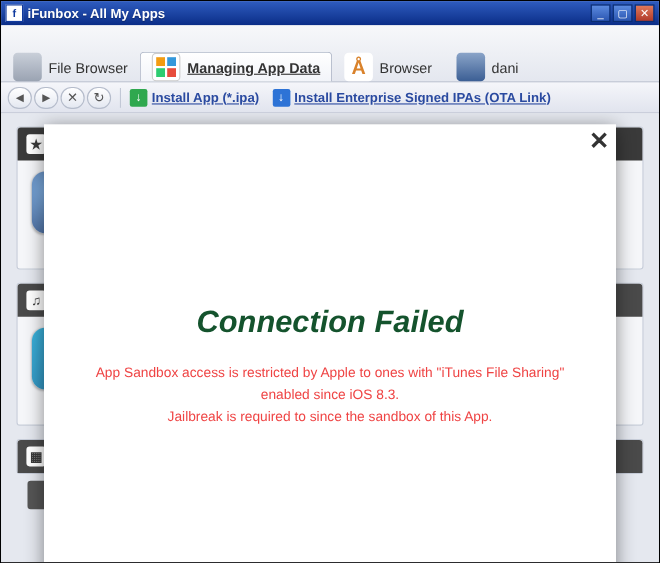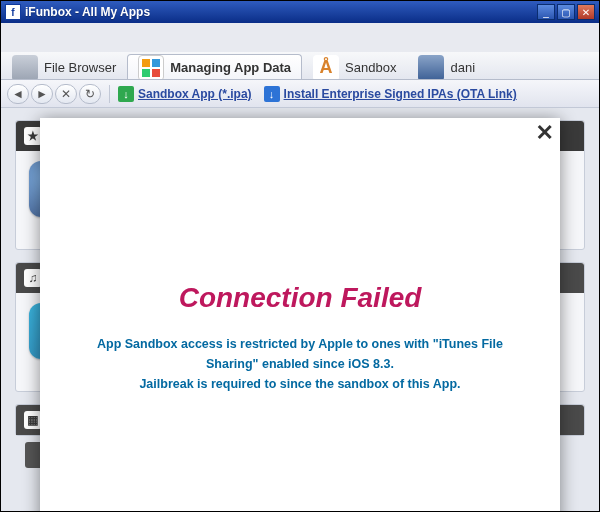--- a/index.html
+++ b/index.html
@@ -14,7 +14,7 @@
   .titlebar .win-btn.close { background:linear-gradient(to bottom,#e07a5c,#b03a2a); }
 
   
-  .maintabs { height:28px; background:linear-gradient(to bottom,#f7f8fa,#e4e7ef); border-bottom:1px solid #b5bccb; display:flex; align-items:center; padding-top:3px; overflow:hidden;margin-top:29px;}
+  .maintabs { height:52px; background:linear-gradient(to bottom,#f7f8fa,#e4e7ef); border-bottom:1px solid #b5bccb; display:flex; align-items:flex-end; padding-top:3px; overflow:hidden;}
   .mtab { display:flex; align-items:center; padding:0 10px; font-size:13px; color:#333; border:1px solid transparent; border-bottom:none; cursor:pointer; white-space:nowrap;}
   .mtab.sel { background:linear-gradient(to bottom,#fff,#f2f4f9); border:1px solid #b5bccb; border-bottom:1px solid #f2f4f9; margin-bottom:-1px; border-radius:4px 4px 0 0; font-weight:bold;}
   .mtab .ticon { width:26px; height:26px; margin-right:6px; border-radius:4px; display:flex; align-items:center; justify-content:center; }

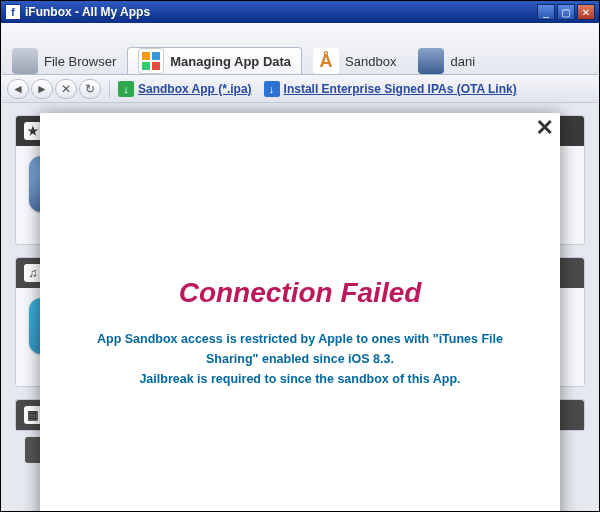--- a/index.html
+++ b/index.html
@@ -16,7 +16,7 @@
   
   .maintabs { height:52px; background:linear-gradient(to bottom,#f7f8fa,#e4e7ef); border-bottom:1px solid #b5bccb; display:flex; align-items:flex-end; padding-top:3px; overflow:hidden;}
   .mtab { display:flex; align-items:center; padding:0 10px; font-size:13px; color:#333; border:1px solid transparent; border-bottom:none; cursor:pointer; white-space:nowrap;}
-  .mtab.sel { background:linear-gradient(to bottom,#fff,#f2f4f9); border:1px solid #b5bccb; border-bottom:1px solid #f2f4f9; margin-bottom:-1px; border-radius:4px 4px 0 0; font-weight:bold;}
+  .mtab.sel { background:linear-gradient(to bottom,#fff,#f2f4f9); border:1px solid #b5bccb; border-bottom:1px solid #f2f4f9; margin-bottom:-1px; border-radius:4px 4px 0 0; font-weight:bold;text-decoration:underline;}
   .mtab .ticon { width:26px; height:26px; margin-right:6px; border-radius:4px; display:flex; align-items:center; justify-content:center; }
   .ic-folder  { background:linear-gradient(#c9cfd9,#9aa3b2); }
   .ic-manage  { background:#fff; border:1px solid #ccc; }

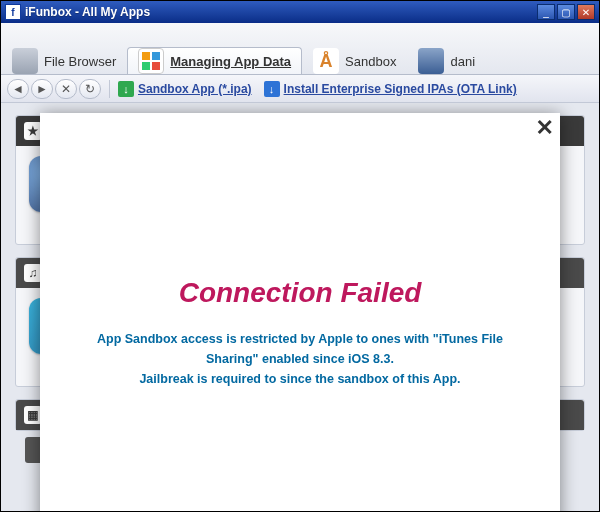--- a/index.html
+++ b/index.html
@@ -88,7 +88,7 @@
       </div>
       <div class="mtab">
         <span class="ticon ic-welcome">Å</span>
-        <span>Sandbox</span>
+        <span>Browser</span>
       </div>
       <div class="mtab">
         <span class="ticon ic-device"></span>

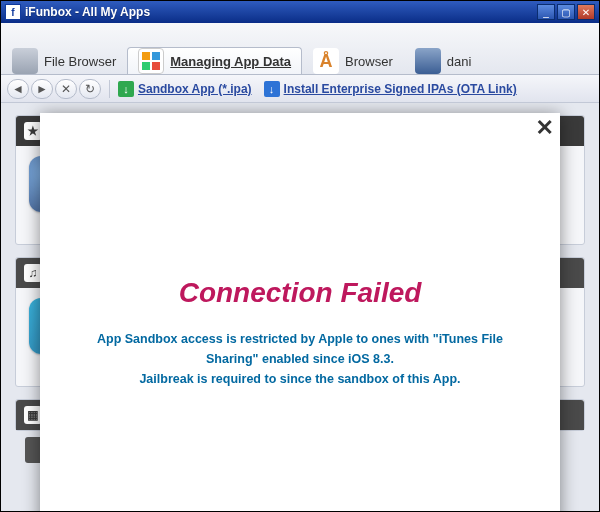--- a/index.html
+++ b/index.html
@@ -104,7 +104,7 @@
     <div class="sep"></div>
     <div class="tlink">
       <span class="dl"></span>
-      <span>Sandbox App (*.ipa)</span>
+      <span>Install App (*.ipa)</span>
     </div>
     <div class="tlink ota" style="margin-left:10px;">
       <span class="dl"></span>

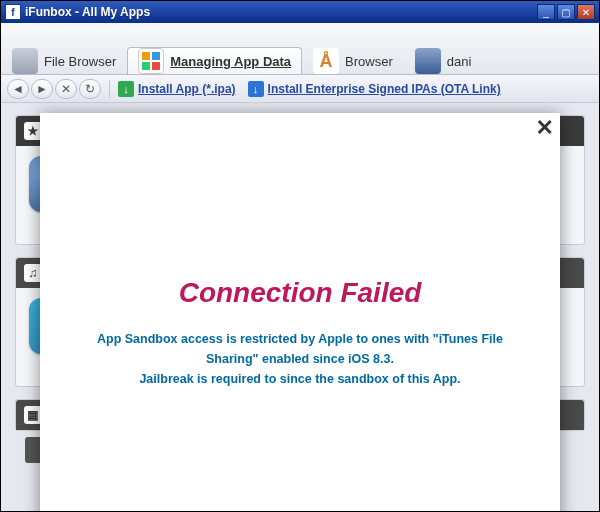--- a/index.html
+++ b/index.html
@@ -61,7 +61,7 @@
   .modal { position:absolute; top:10px; width:520px; height:440px; background:#fff; box-shadow:0 2px 16px rgba(0,0,0,.45); }
   .modal .mclose { position:absolute; top:4px; right:6px; font-size:22px; font-weight:bold; color:#333; cursor:pointer; line-height:1; }
   .modal .mbody { height:100%; display:flex; flex-direction:column; align-items:center; justify-content:center; padding:0 36px; text-align:center;}
-  .mtitle { font-size:28px; font-weight:bold; font-style:italic; color:#be185d; margin-bottom:20px; }
+  .mtitle { font-size:28px; font-weight:bold; font-style:italic; color:#14532d; margin-bottom:20px; }
   .mmsg { font-size:12.5px; font-weight:bold; color:#0369a1; line-height:1.6; }
 </style>
 </head>

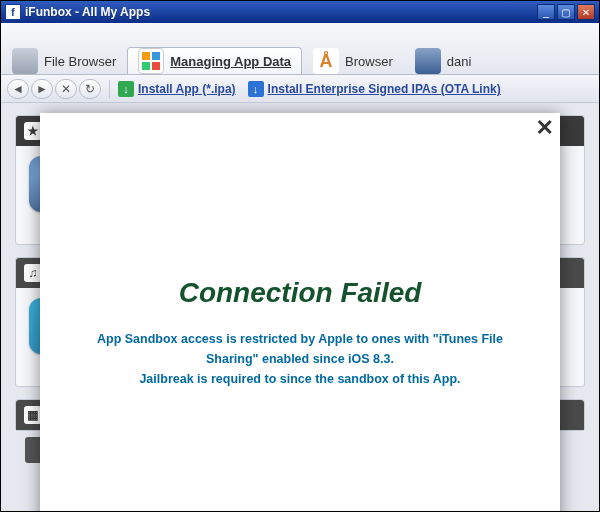--- a/index.html
+++ b/index.html
@@ -62,7 +62,7 @@
   .modal .mclose { position:absolute; top:4px; right:6px; font-size:22px; font-weight:bold; color:#333; cursor:pointer; line-height:1; }
   .modal .mbody { height:100%; display:flex; flex-direction:column; align-items:center; justify-content:center; padding:0 36px; text-align:center;}
   .mtitle { font-size:28px; font-weight:bold; font-style:italic; color:#14532d; margin-bottom:20px; }
-  .mmsg { font-size:12.5px; font-weight:bold; color:#0369a1; line-height:1.6; }
+  .mmsg { font-size:12.5px; font-weight:normal; color:#ef4444; line-height:1.6; }
 </style>
 </head>
 <body>

